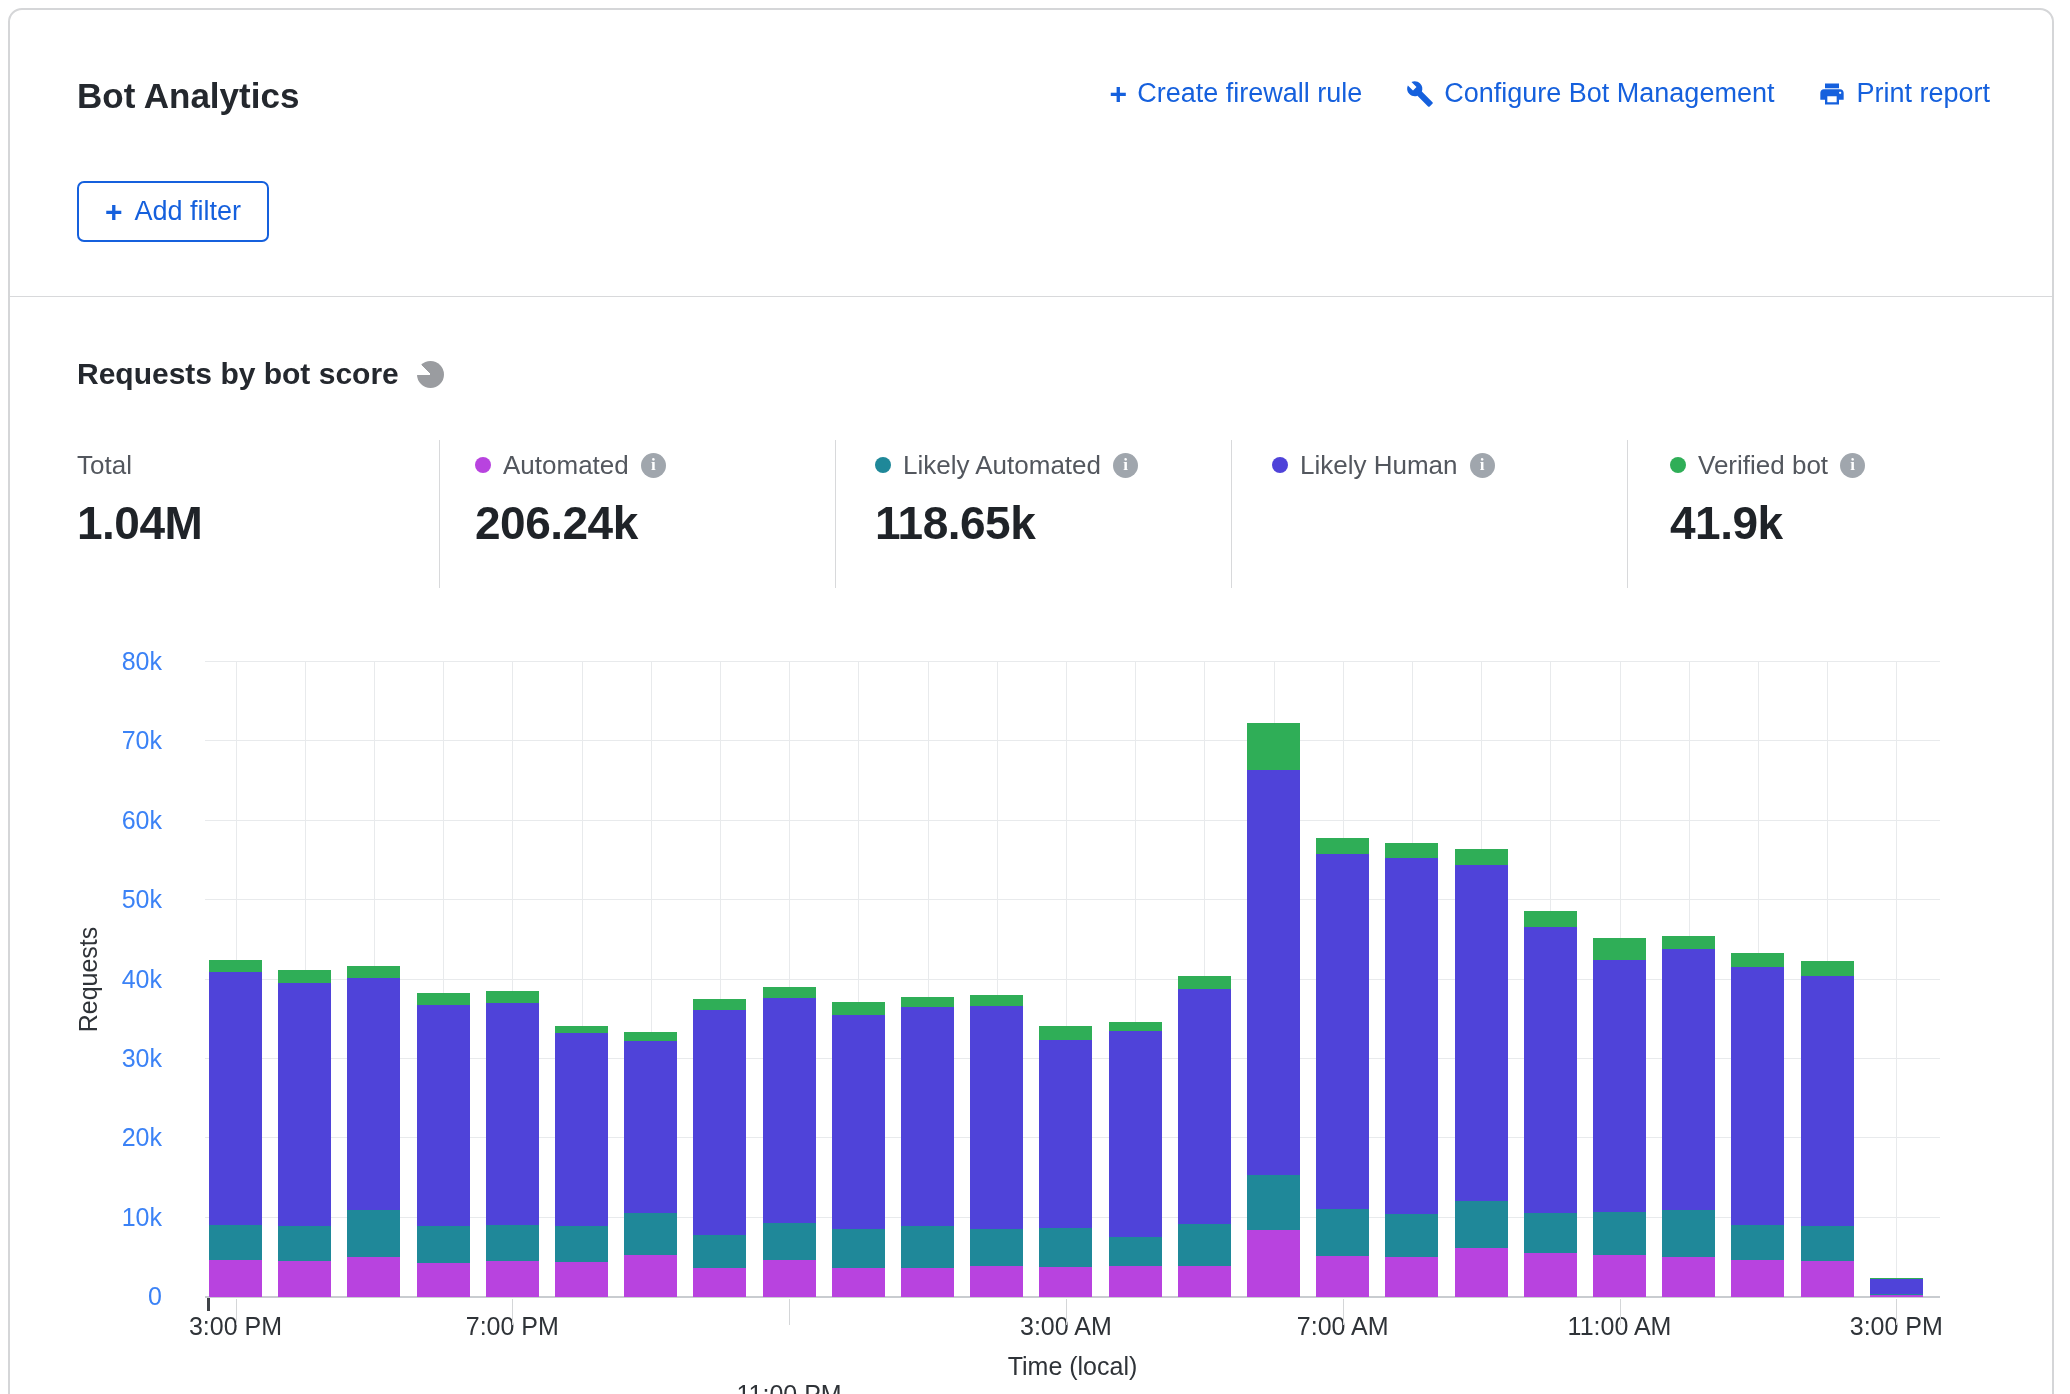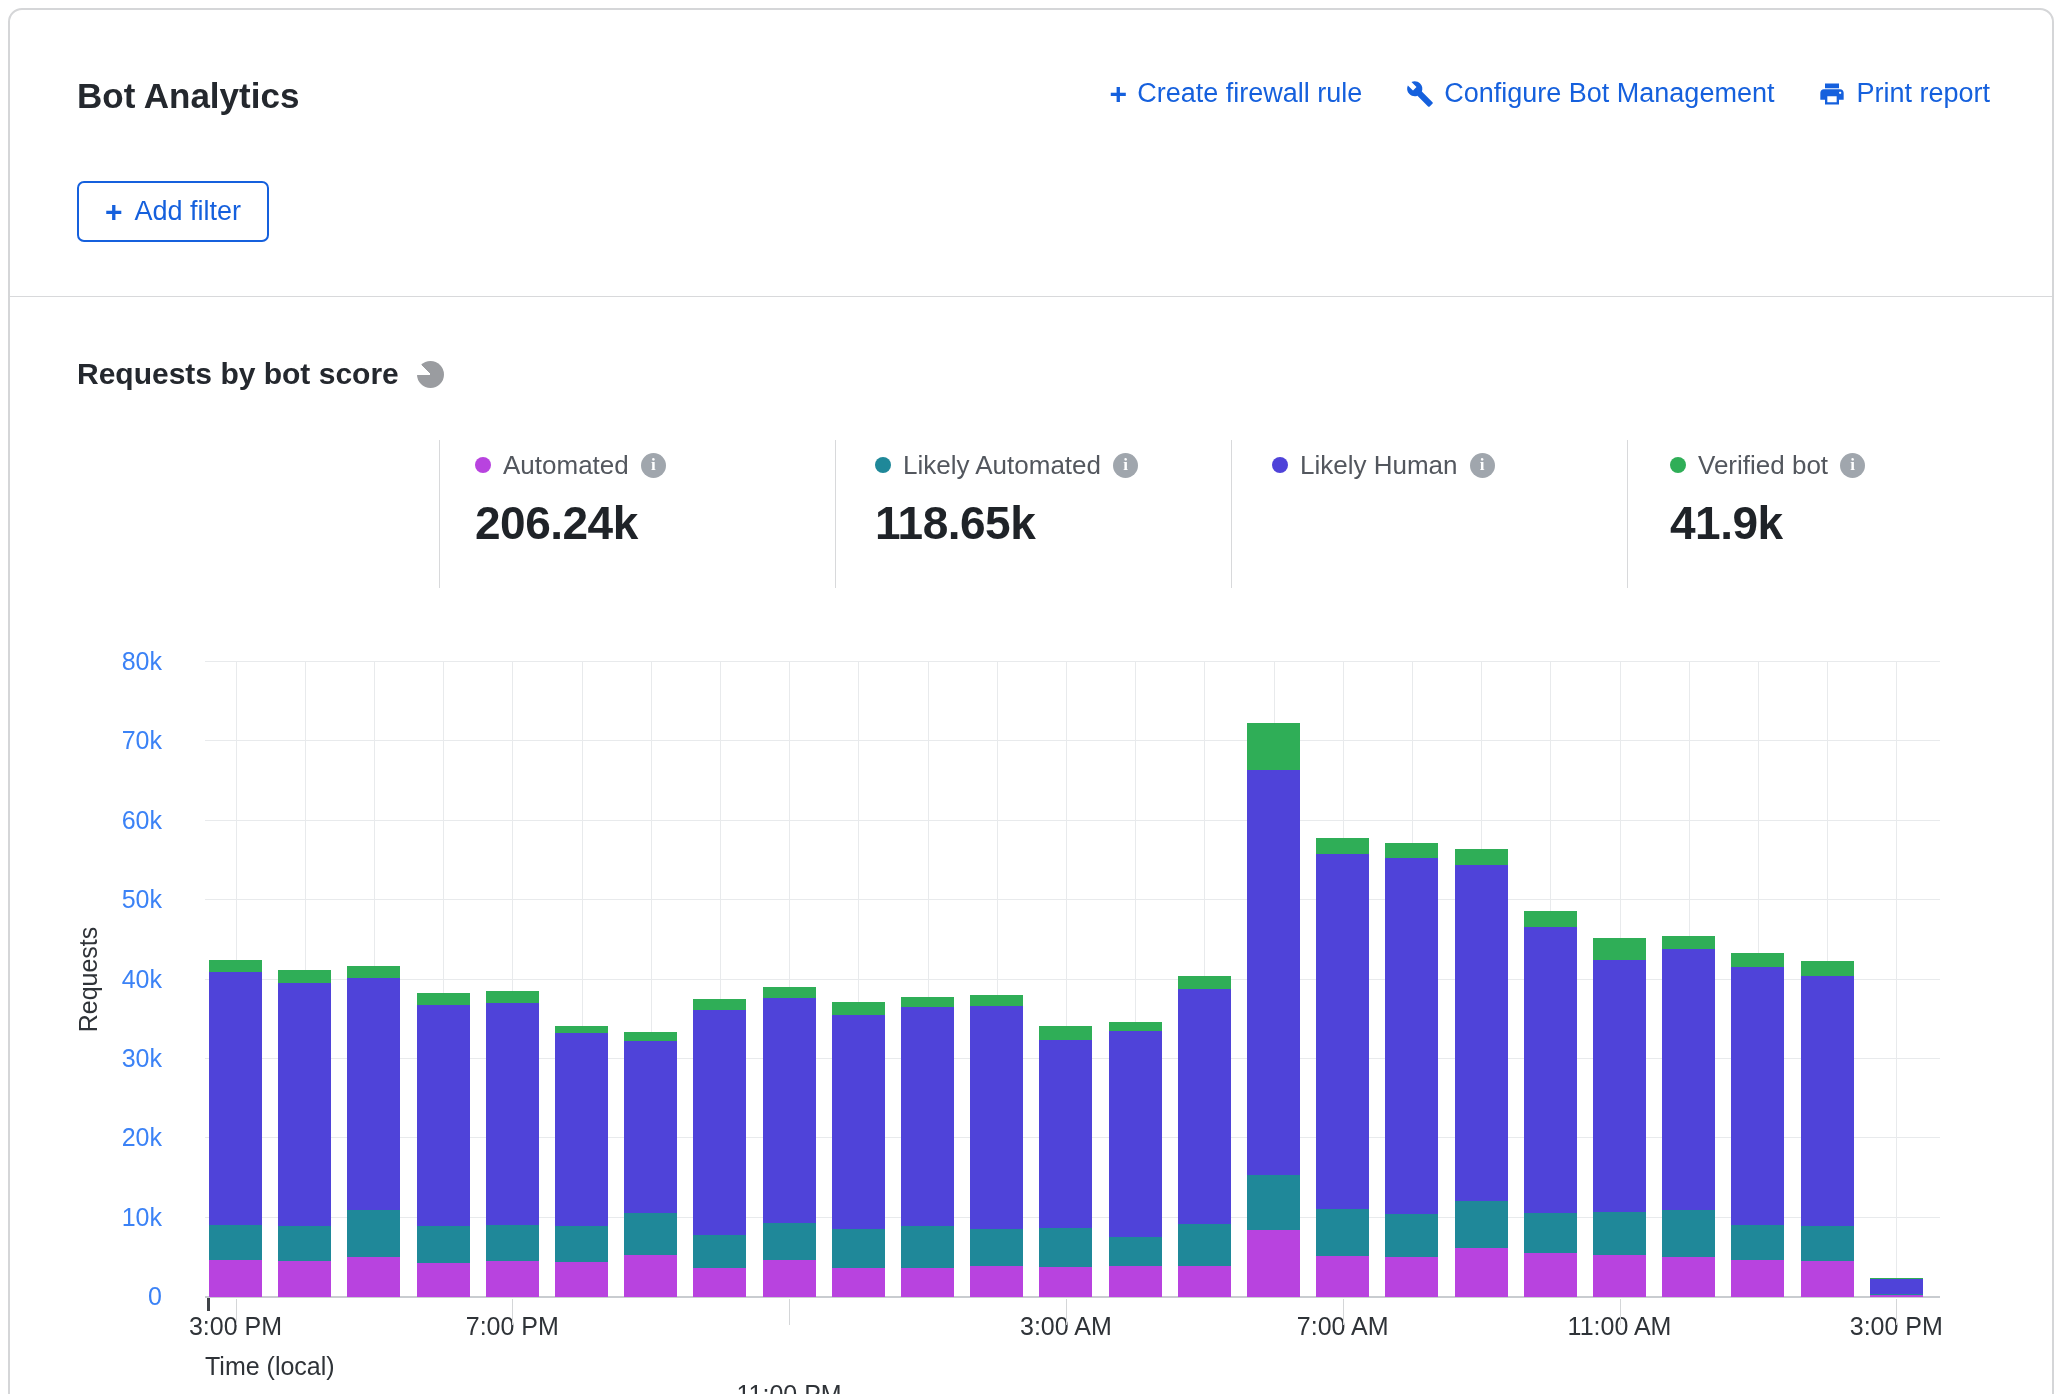--- a/index.html
+++ b/index.html
@@ -98,6 +98,12 @@
     <span class="pie-icon"></span>
   </div>
 
+  <div class="stat" style="left:77px">
+    <div class="stat-label-row">
+        <span>Total</span>
+      </div>
+    <div class="stat-value">1.04M</div>
+  </div>
   <div class="stat" style="left:475px">
     <div class="stat-label-row">
       <span class="stat-dot" style="background: rgb(184, 67, 223);"></span>

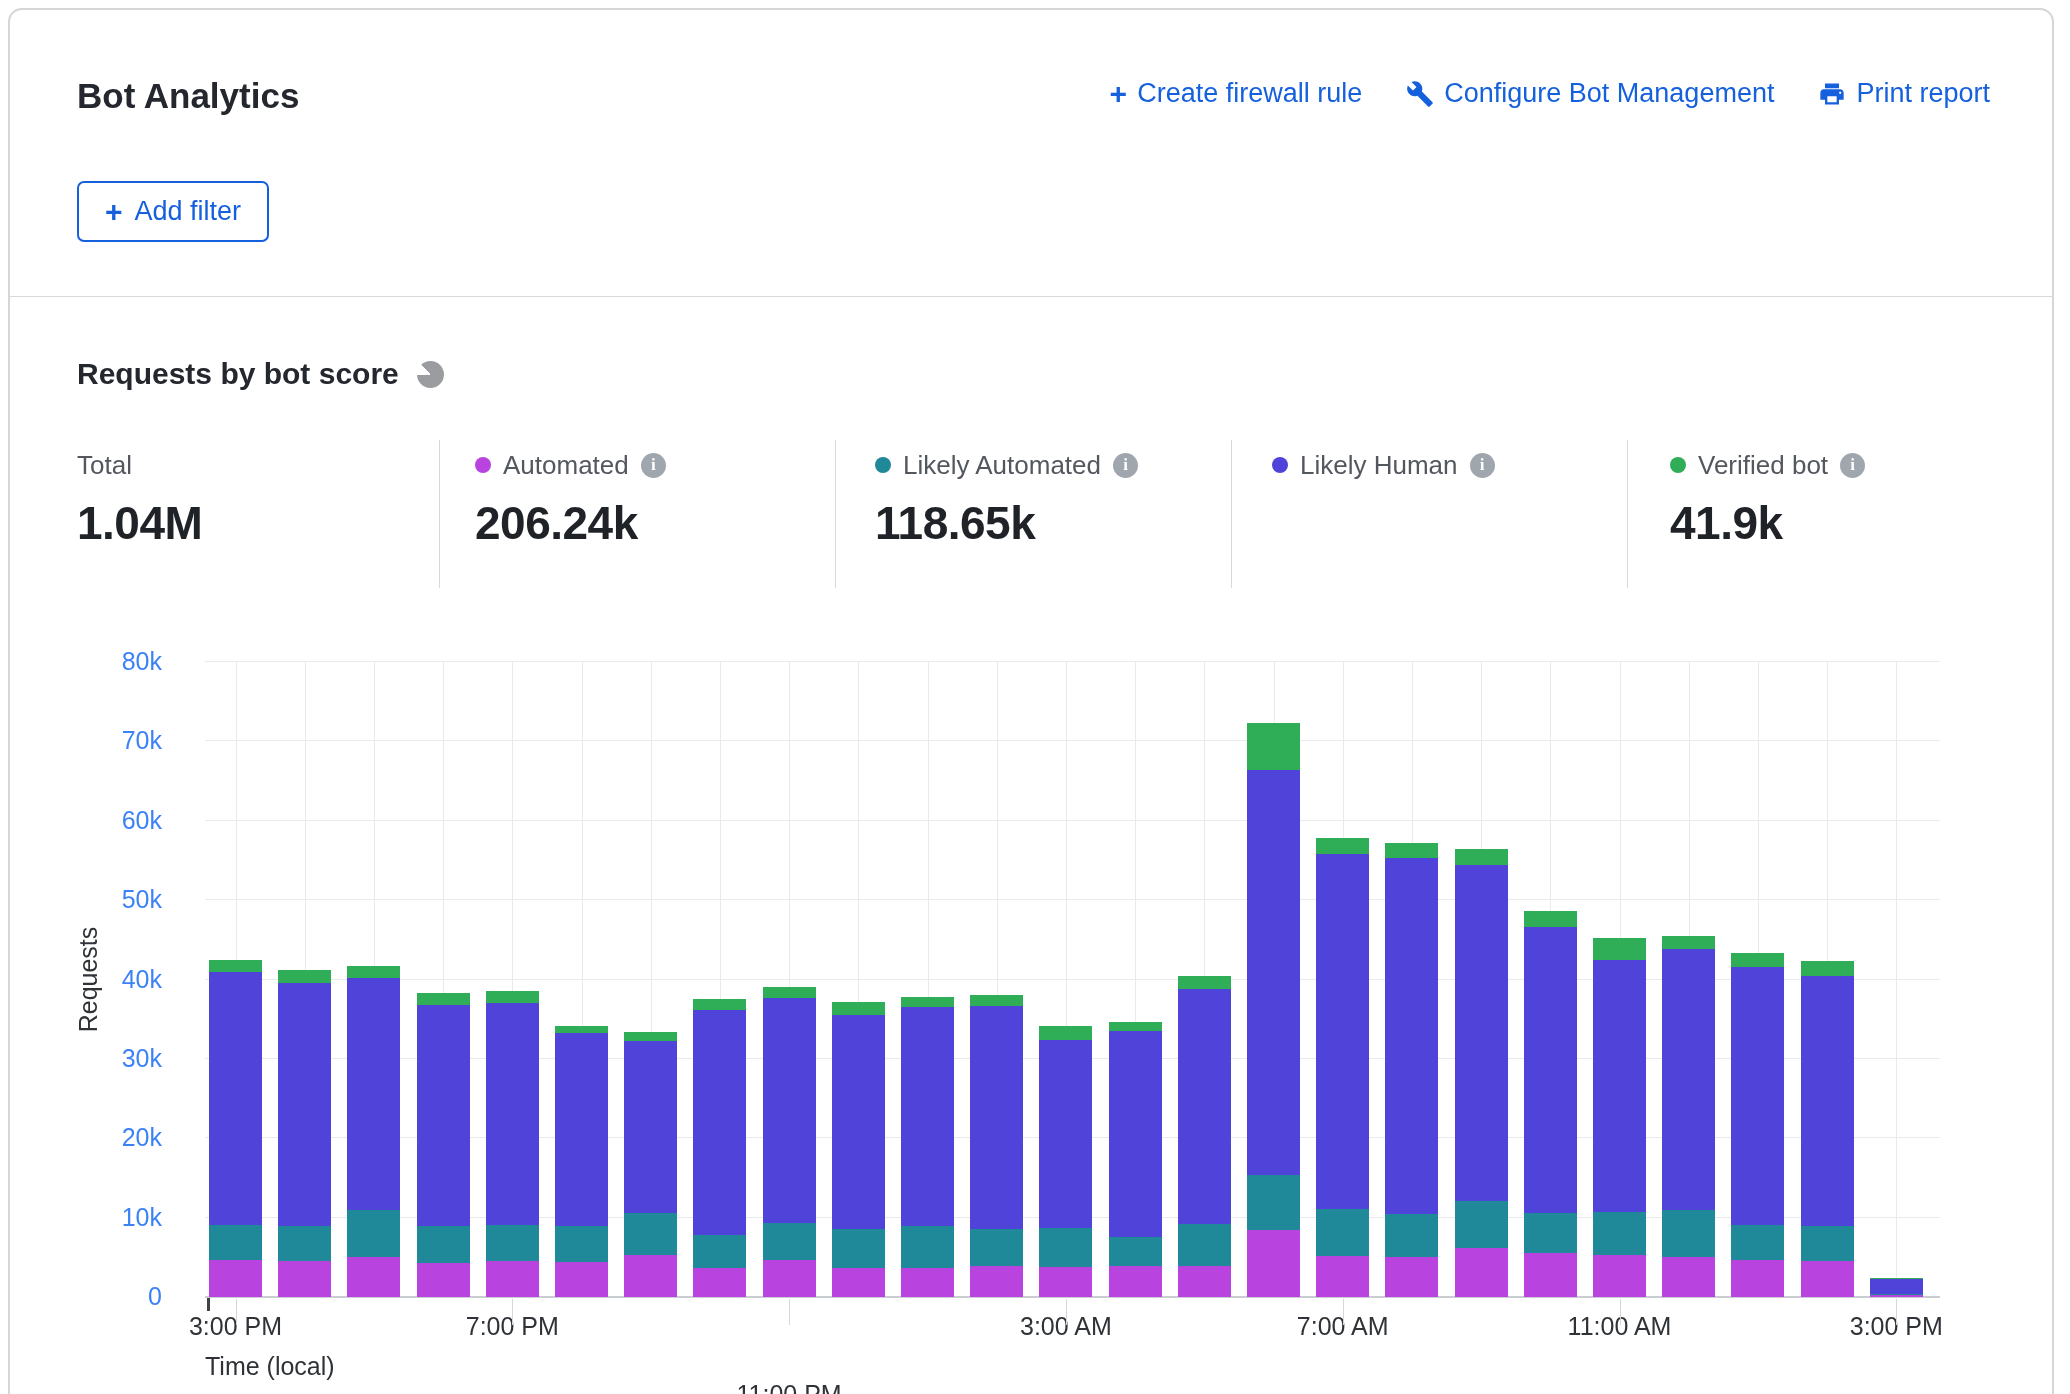--- a/index.html
+++ b/index.html
@@ -53,7 +53,7 @@
   .origin-tick { position:absolute; width:3px; height:13px; background:#3f4348; }
   .ytitle { position:absolute; left:-12px; top:965px; width:200px; text-align:center;
             font-size:25px; color:#2f3338; transform:rotate(-90deg); }
-  .xtitle { position:absolute; left:205px; top:1352px; width:1735px; text-align:left; font-size:25px; color:#2f3338; }
+  .xtitle { position:absolute; left:205px; top:1352px; width:1735px; text-align:center; font-size:25px; color:#2f3338; }
 </style>
 </head>
 <body>

